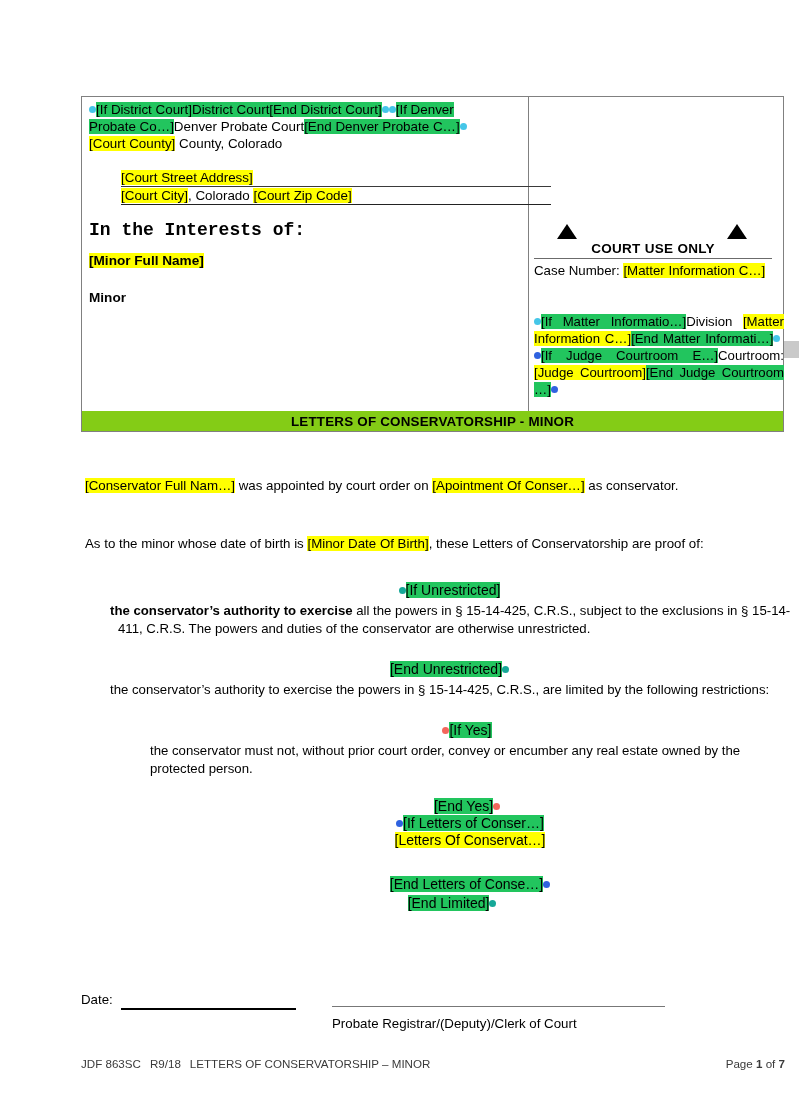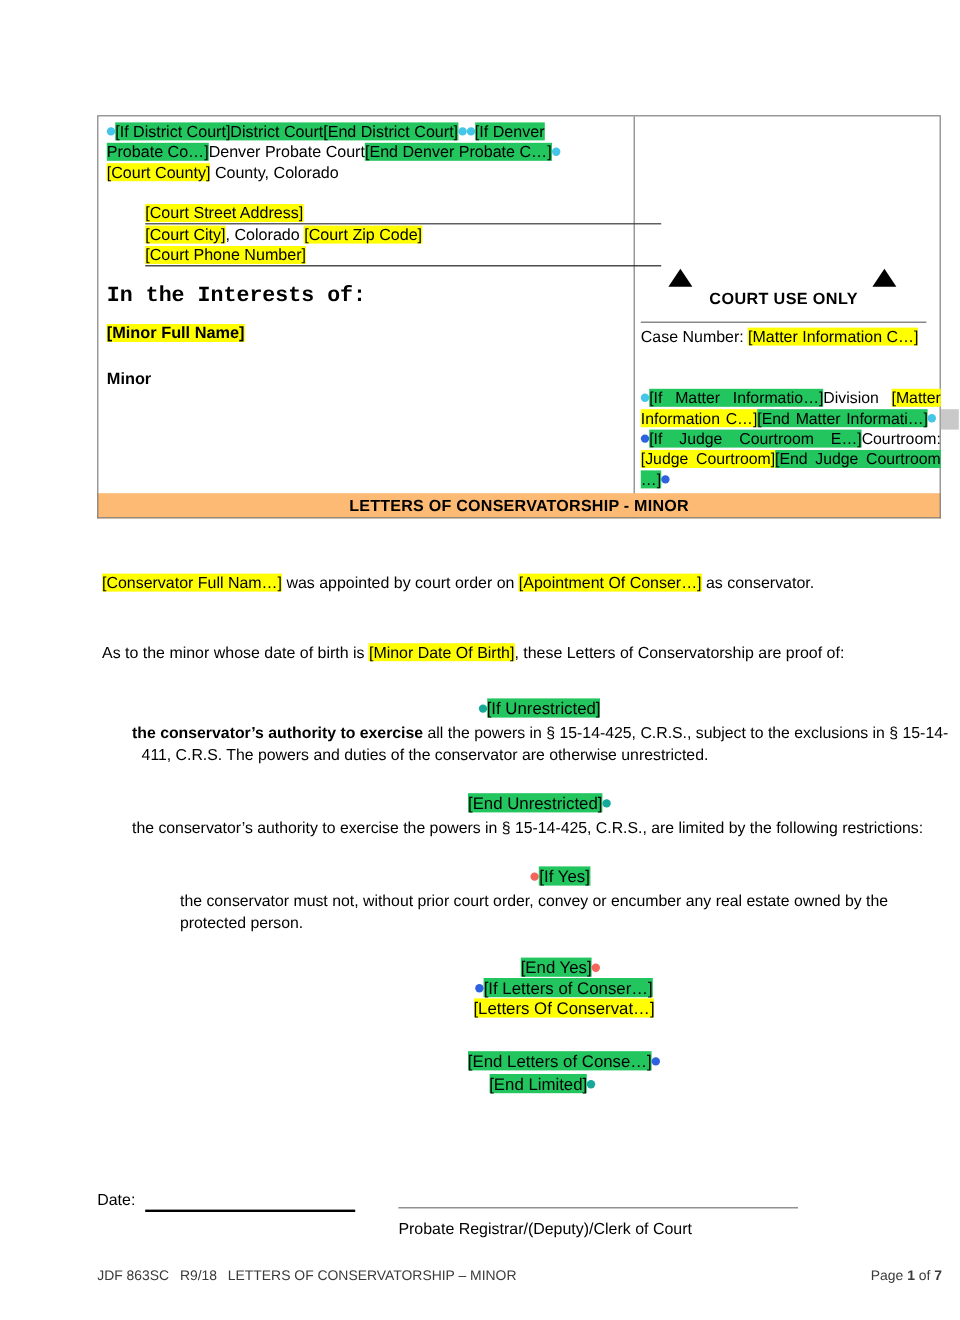--- a/index.html
+++ b/index.html
@@ -307,9 +307,6 @@
           <div class="addr-line">
             <span class="hl">[Court City]</span><span>, Colorado </span><span class="hl">[Court Zip Code]</span>
           </div>
-          <div class="addr-line">
-            <span class="hl">[Court Phone Number]</span>
-          </div>
           <div class="rule thick"></div>
         </div>
 

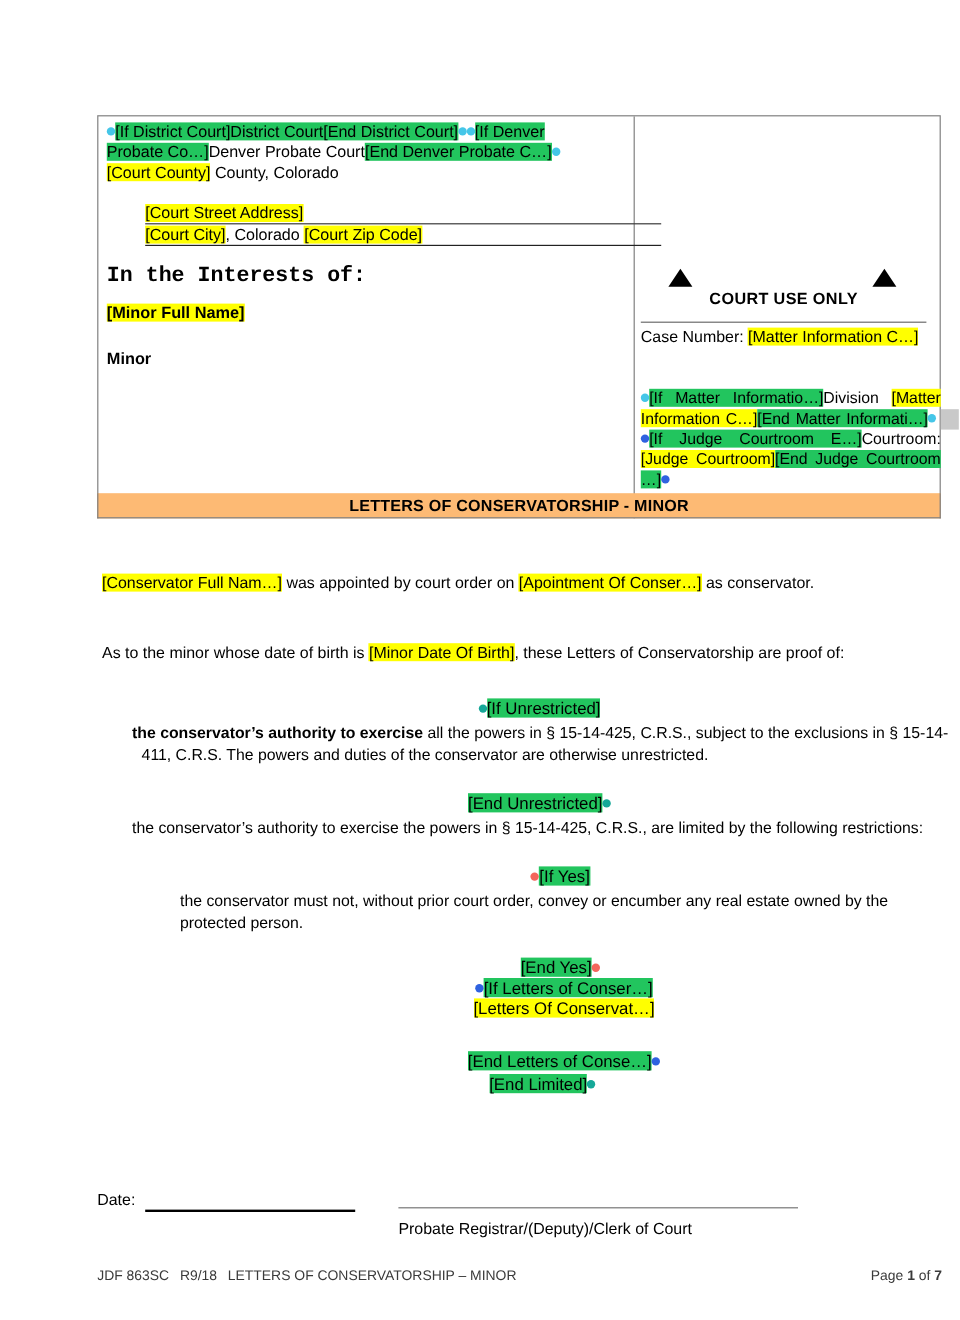--- a/index.html
+++ b/index.html
@@ -131,7 +131,7 @@
     font-weight: bold;
     letter-spacing: 0.3px;
     margin-top: -6px;
-    padding-bottom: 12px;
+    padding-bottom: 2px;
     border-bottom: 1px solid #6b6b6b;
     width: 238px;
   }

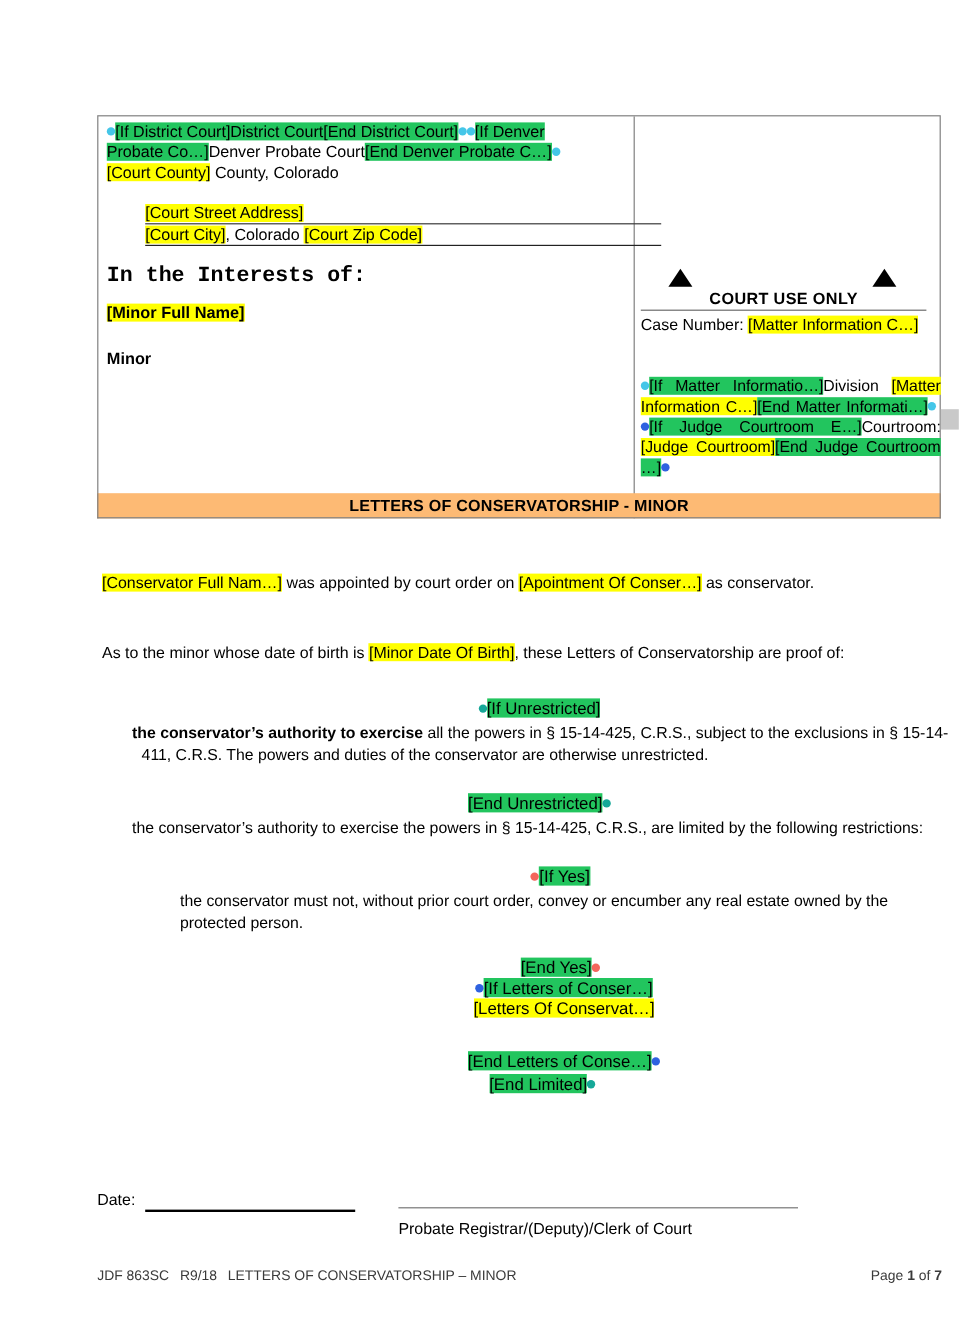--- a/index.html
+++ b/index.html
@@ -172,7 +172,7 @@
     display: flex;
     align-items: center;
     justify-content: center;
-    background: #fdba74;
+    background: #84cc16;
   }
   .title-bar span {
     font-size: 13.4px;

